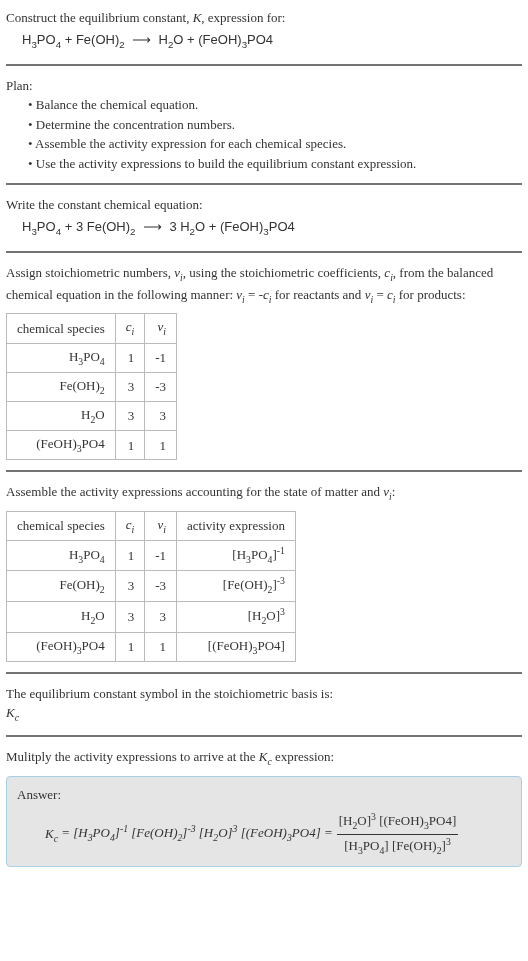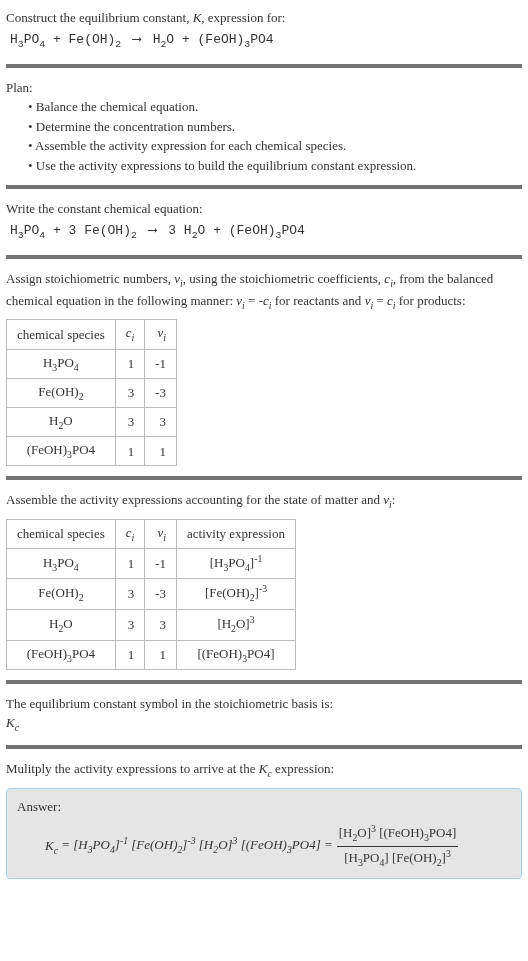--- a/index.html
+++ b/index.html
@@ -13,7 +13,7 @@
       padding: 8px 6px;
     }
     .section {
-      border-bottom: 4px solid #737373;
+      border-bottom: 2px solid #737373;
       padding-bottom: 10px;
       margin-bottom: 10px;
     }

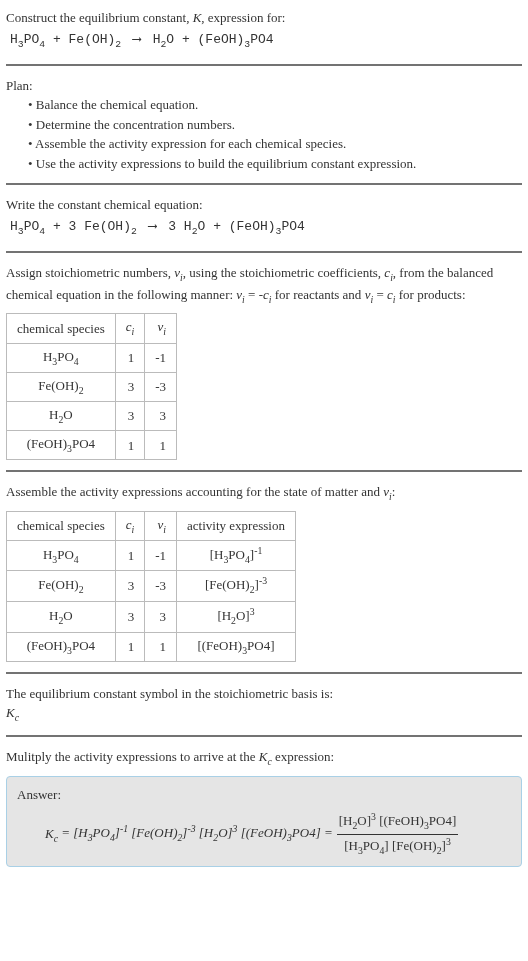--- a/index.html
+++ b/index.html
@@ -22,8 +22,8 @@
     }
     .title { margin-bottom: 2px; }
     .equation {
-      font-family: Liberation Mono, monospace;
-      margin: 2px 4px;
+      font-family: Liberation Sans, sans-serif;
+      margin: 2px 16px;
     }
     .plan-item { display: block; margin-left: 22px; }
     table {

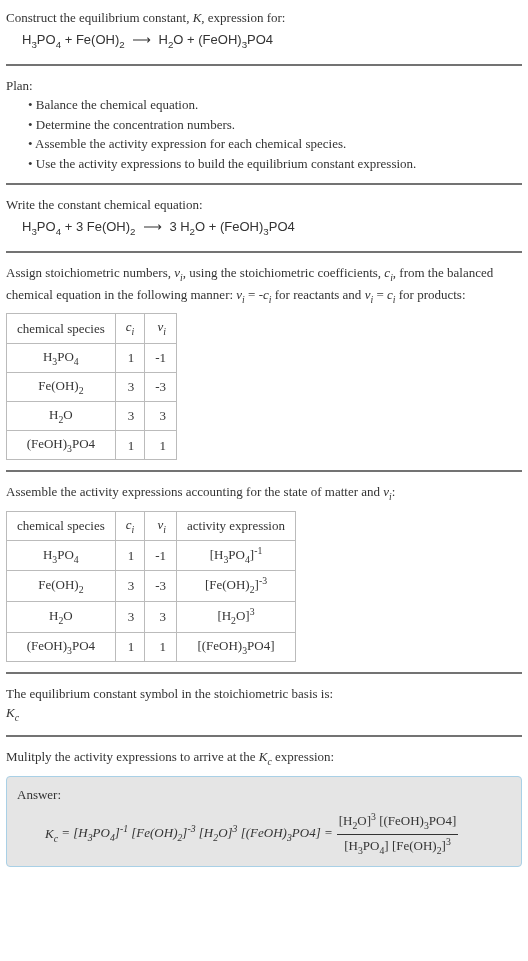--- a/index.html
+++ b/index.html
@@ -33,7 +33,7 @@
     th, td {
       border: 1px solid #bbb;
       padding: 3px 10px;
-      text-align: center;
+      text-align: right;
       font-weight: normal;
       font-size: 13px;
     }

